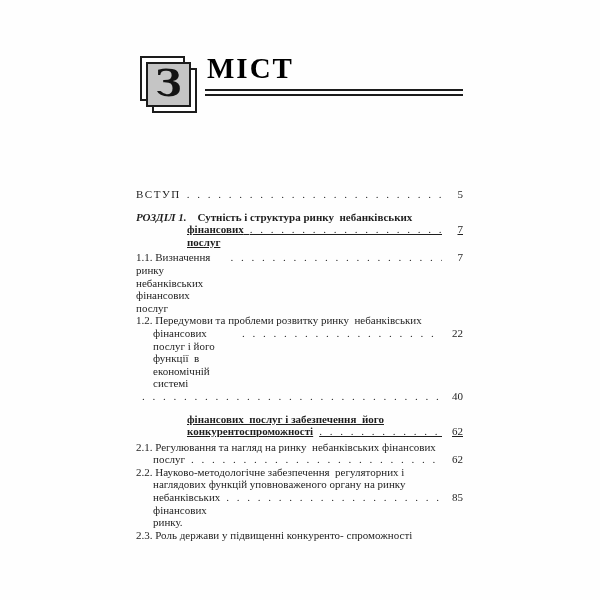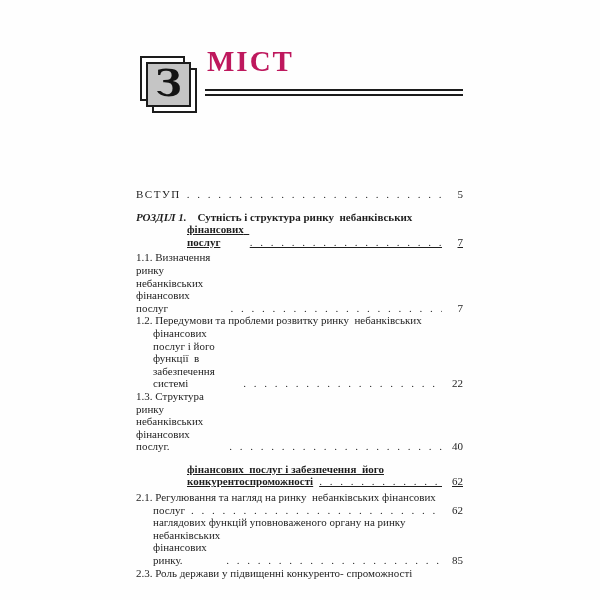--- a/index.html
+++ b/index.html
@@ -31,9 +31,9 @@
     color:#141414;
   }
   .contents-title {
-    position:absolute; left:207px; top:47px;
+    position:absolute; left:207px; top:54px;
     font-size:29px; font-weight:bold; letter-spacing:2px;
-    line-height:1; color:#be185d;
+    line-height:1; color:#000000;
   }
   .double-rule {
     position:absolute; left:205px; right:137px; top:89px;

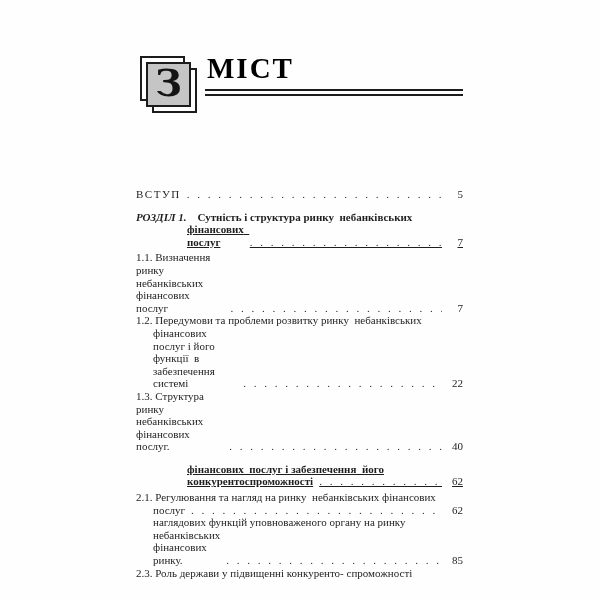--- a/index.html
+++ b/index.html
@@ -48,7 +48,7 @@
   }
   .entry { margin:0; }
   .entry.chapter { margin-top:10px; margin-bottom:3px; }
-  .line { display:flex; align-items:flex-end; }
+  .line { display:flex; align-items:flex-start; }
   .line .txt { white-space:pre-wrap; }
   .entry.chapter .line.cont { padding-left:51px;text-decoration:underline; }
   .entry.item .line.cont { padding-left:17px; }

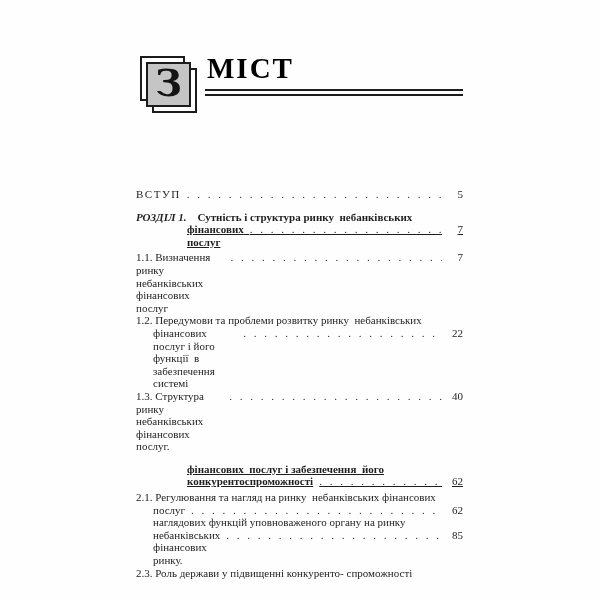--- a/index.html
+++ b/index.html
@@ -118,7 +118,7 @@
           <span class="txt">1.2. Передумови та проблеми розвитку ринку  небанківських</span>
         </div>
         <div class="line cont">
-          <span class="txt">фінансових послуг і його функції  в забезпечення системі</span>
+          <span class="txt">фінансових послуг і його функції  в економічній системі</span>
           <span class="dots"></span>
           <span class="pagenum">22</span>
         </div>

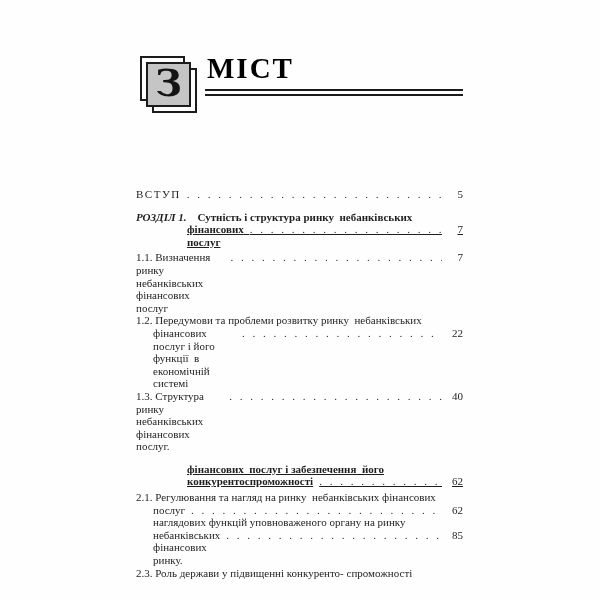--- a/index.html
+++ b/index.html
@@ -125,7 +125,6 @@
       </div>
       <div class="entry item">
         <div class="line">
-          <span class="txt">1.3. Структура ринку небанківських фінансових послуг.</span>
           <span class="dots"></span>
           <span class="pagenum">40</span>
         </div>

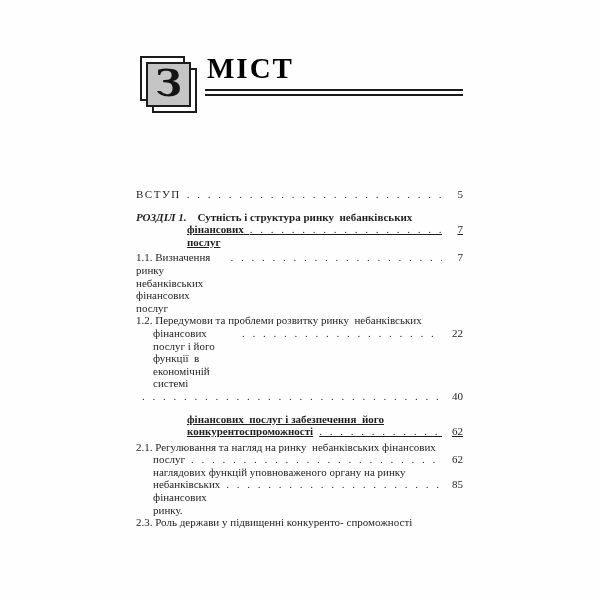--- a/index.html
+++ b/index.html
@@ -150,6 +150,9 @@
         </div>
       </div>
       <div class="entry item">
+        <div class="line">
+          <span class="txt">2.2. Науково-методологічне забезпечення  регуляторних і</span>
+        </div>
         <div class="line cont">
           <span class="txt">наглядових функцій уповноваженого органу на ринку</span>
         </div>

